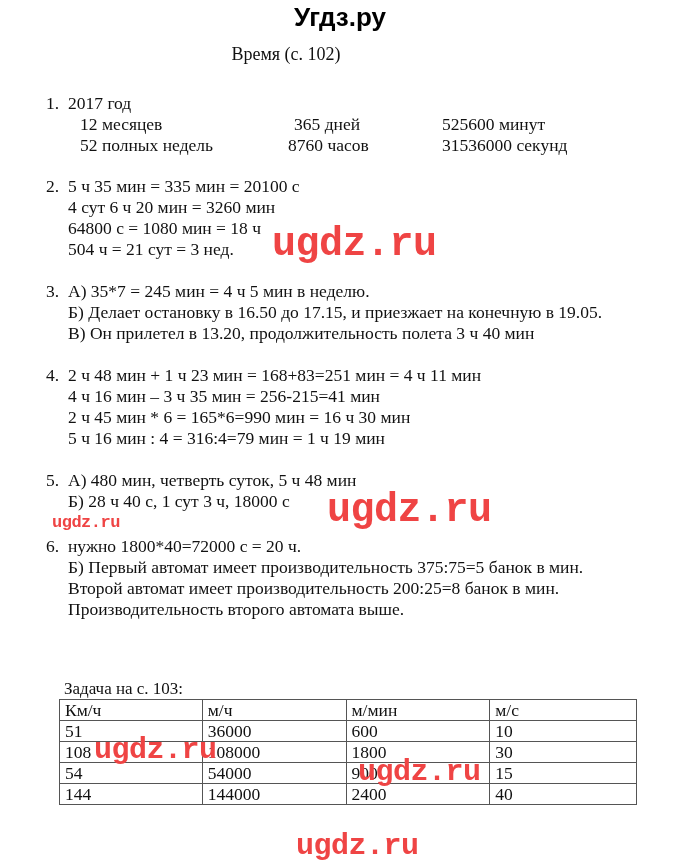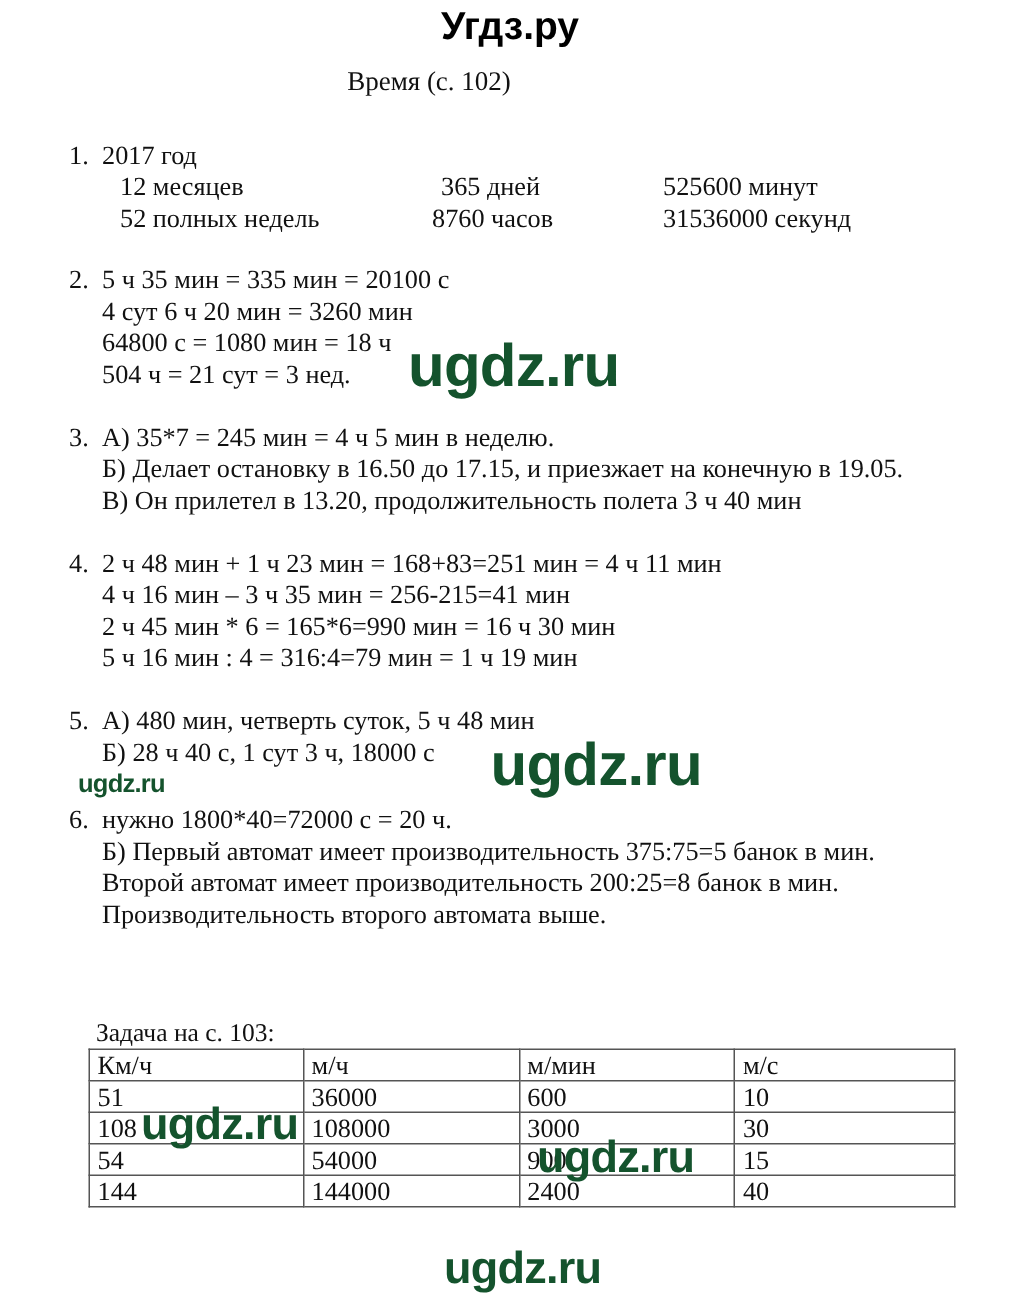--- a/index.html
+++ b/index.html
@@ -24,8 +24,8 @@
     .row3 { position: relative; height: 21px; margin-left: 12px; }
     .row3 span { position: absolute; top: 0; white-space: nowrap; }
     .wm {
-      position: absolute; font-family: Liberation Sans, sans-serif;
-      font-weight: bold; color: #14532d; white-space: nowrap; letter-spacing: -0.5px;
+      position: absolute; font-family: Liberation Mono, monospace;
+      font-weight: bold; color: #ef4444; white-space: nowrap; letter-spacing: -0.5px;
     }
     .wm-big { font-size: 40px; }
     .wm-mid { font-size: 30px; }

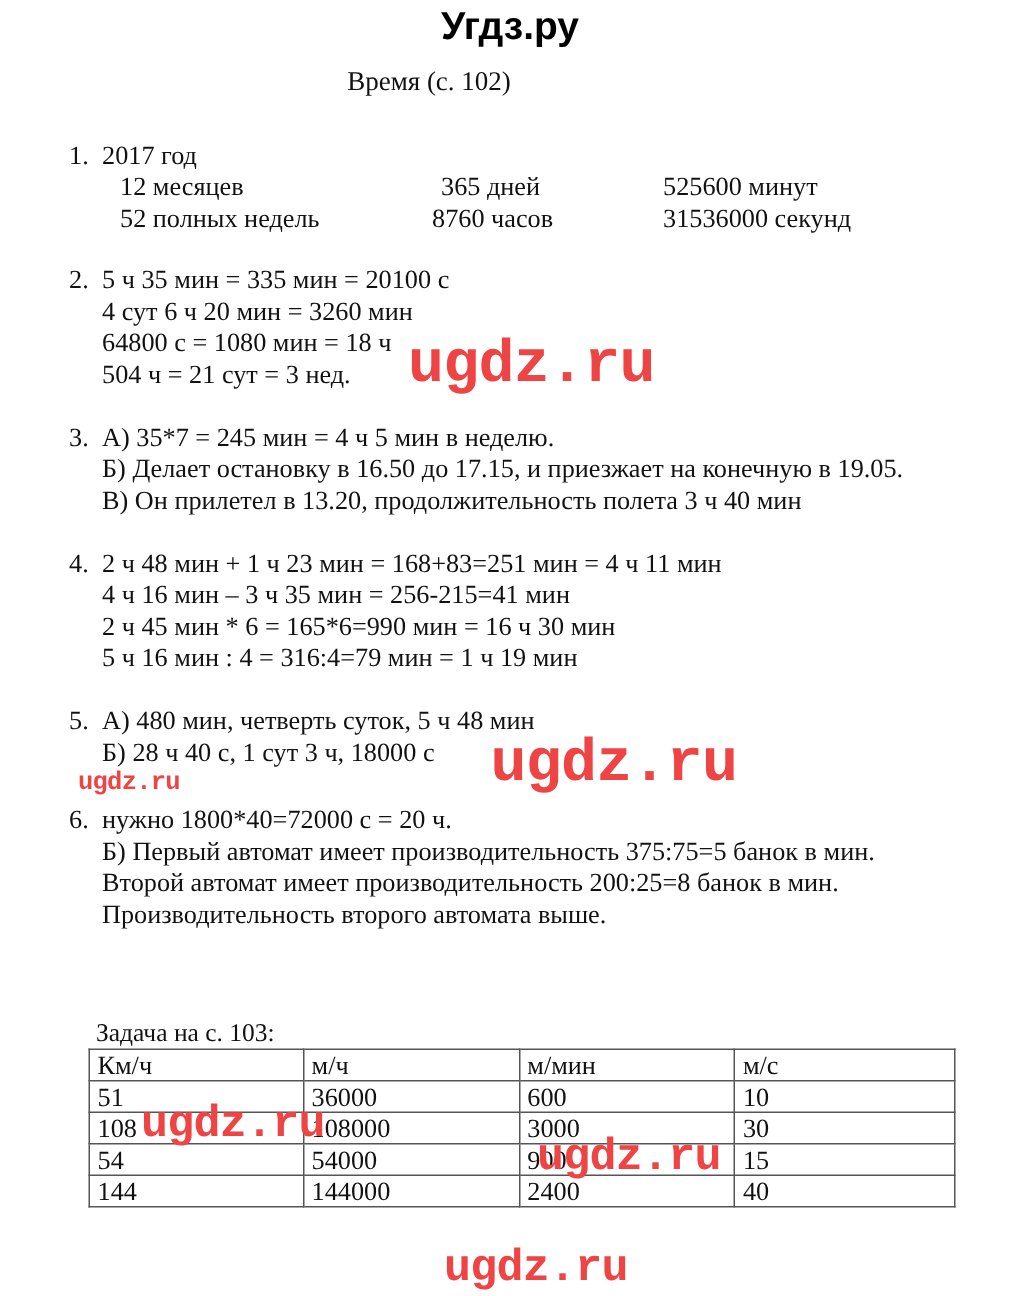--- a/index.html
+++ b/index.html
@@ -134,7 +134,7 @@
   <tr>
     <td>108</td>
     <td>108000</td>
-    <td>3000</td>
+    <td>1800</td>
     <td>30</td>
   </tr>
   <tr>

